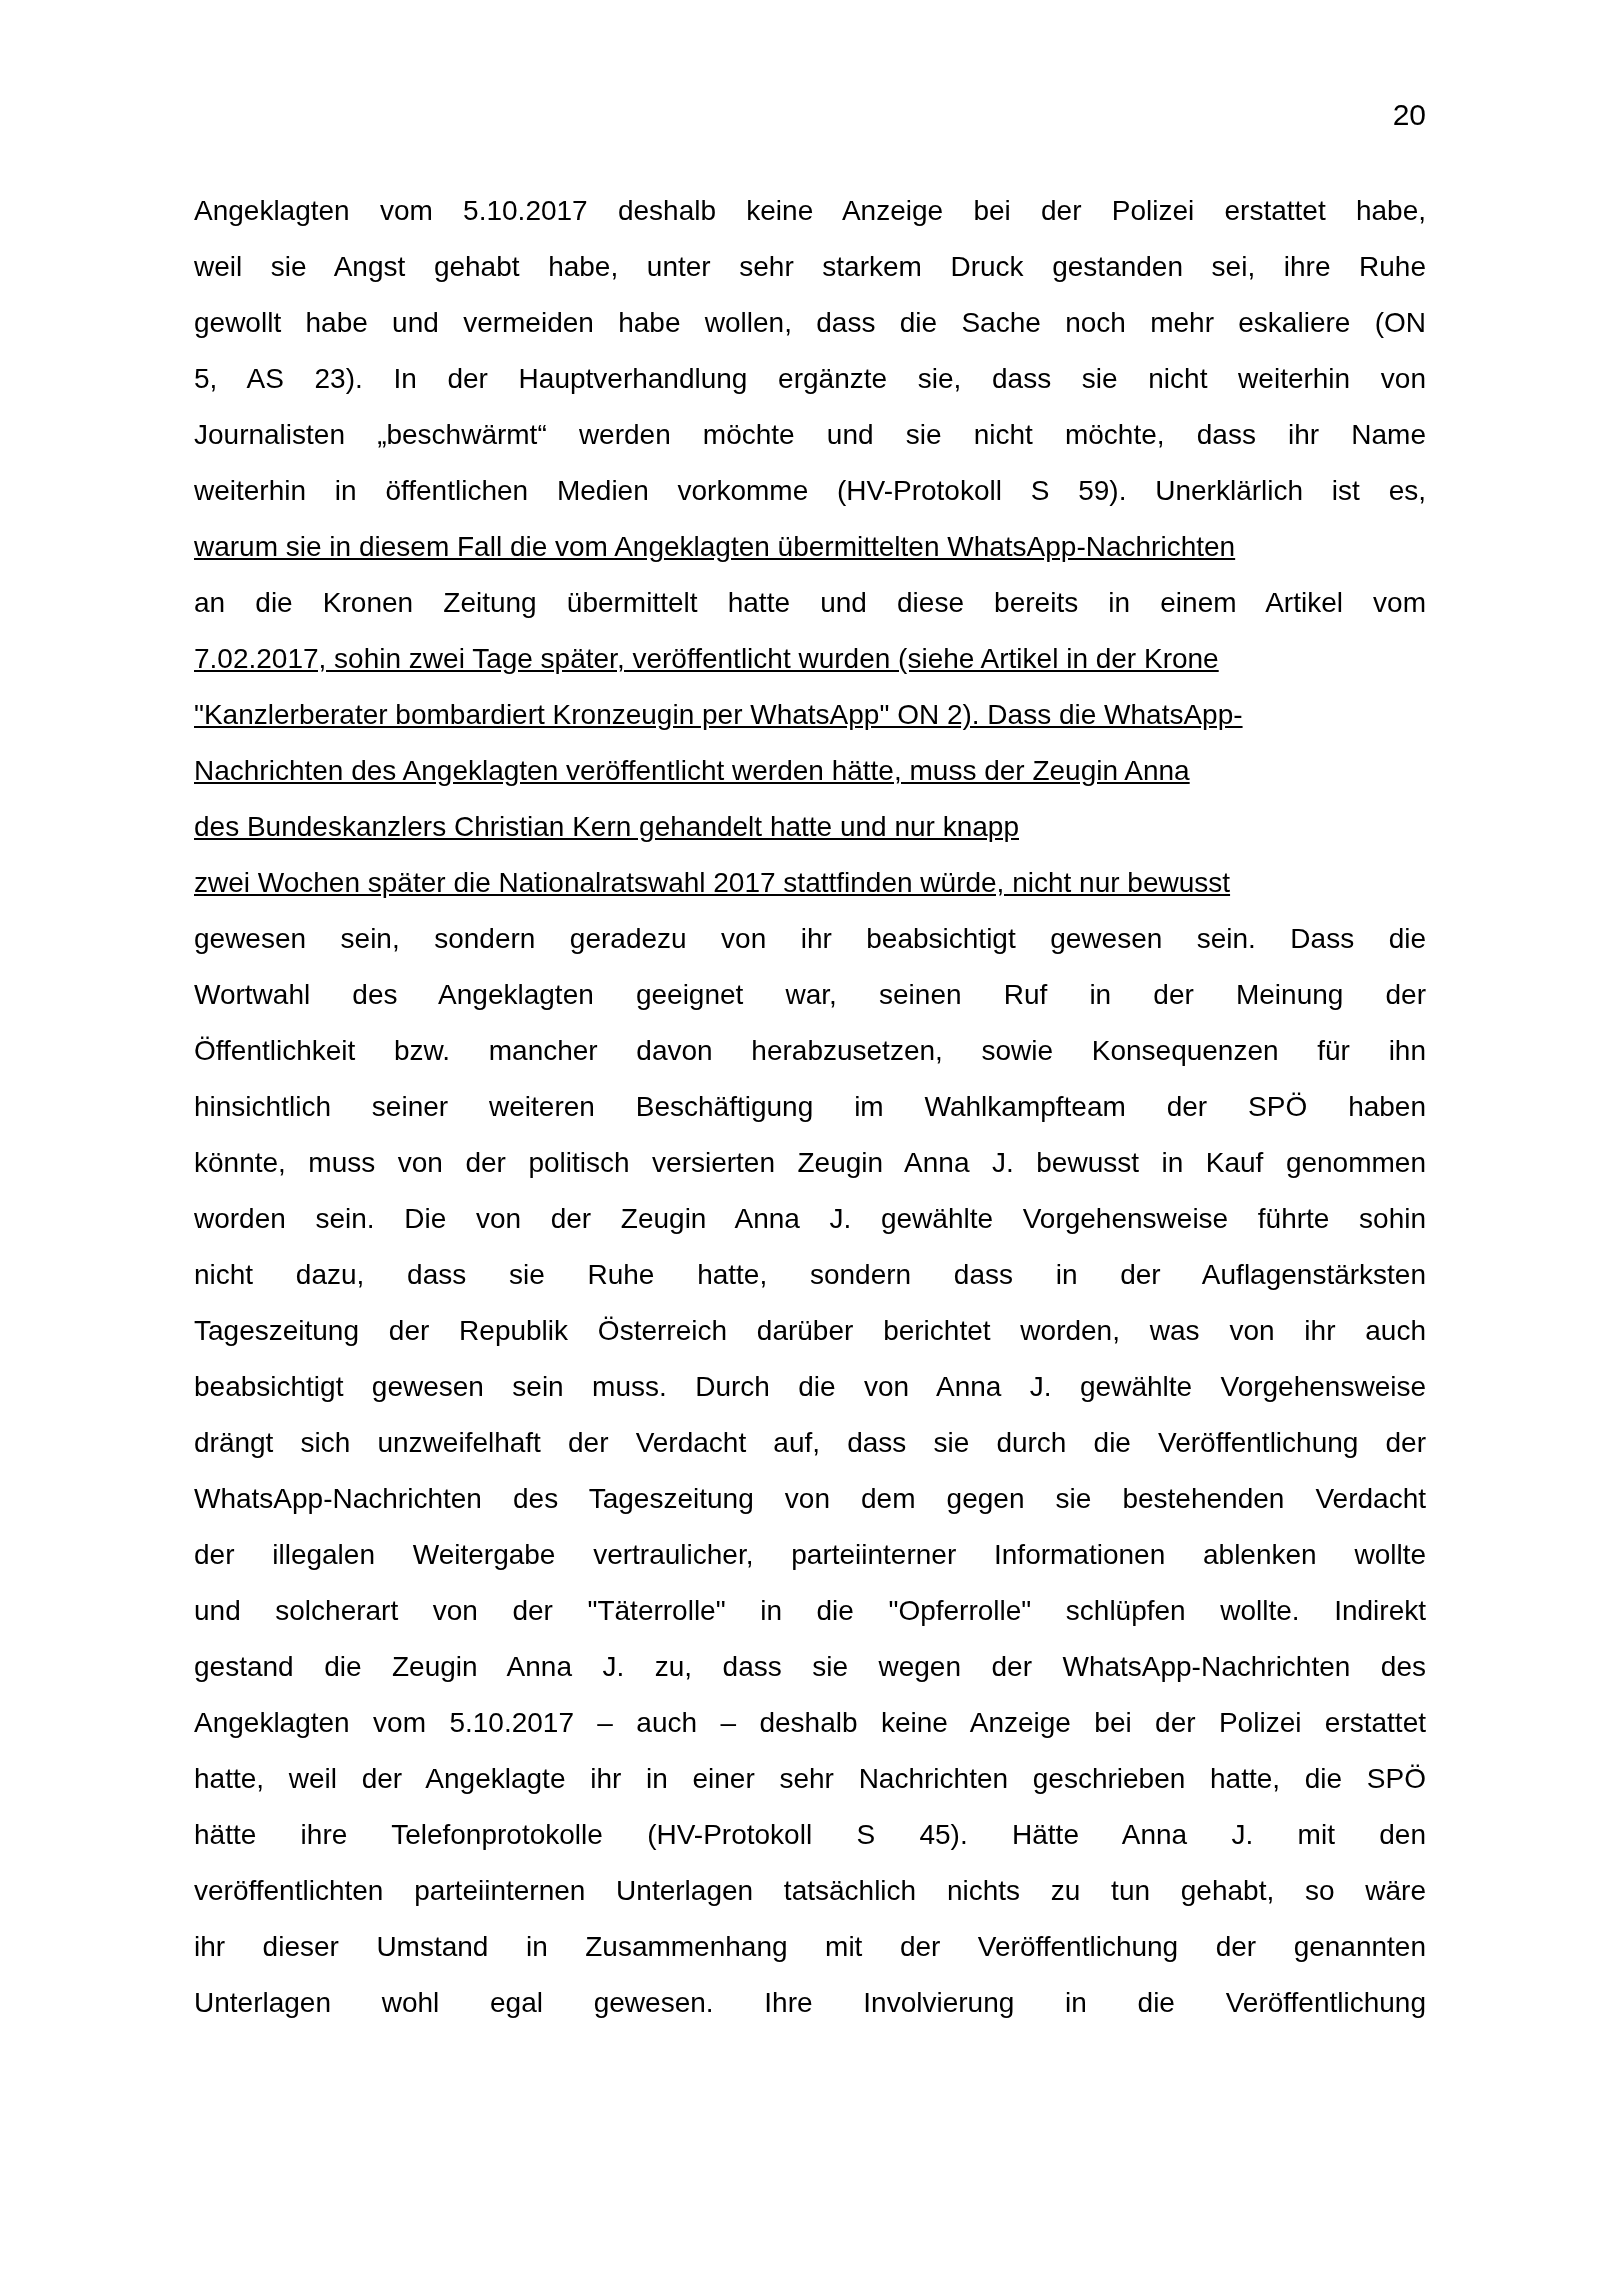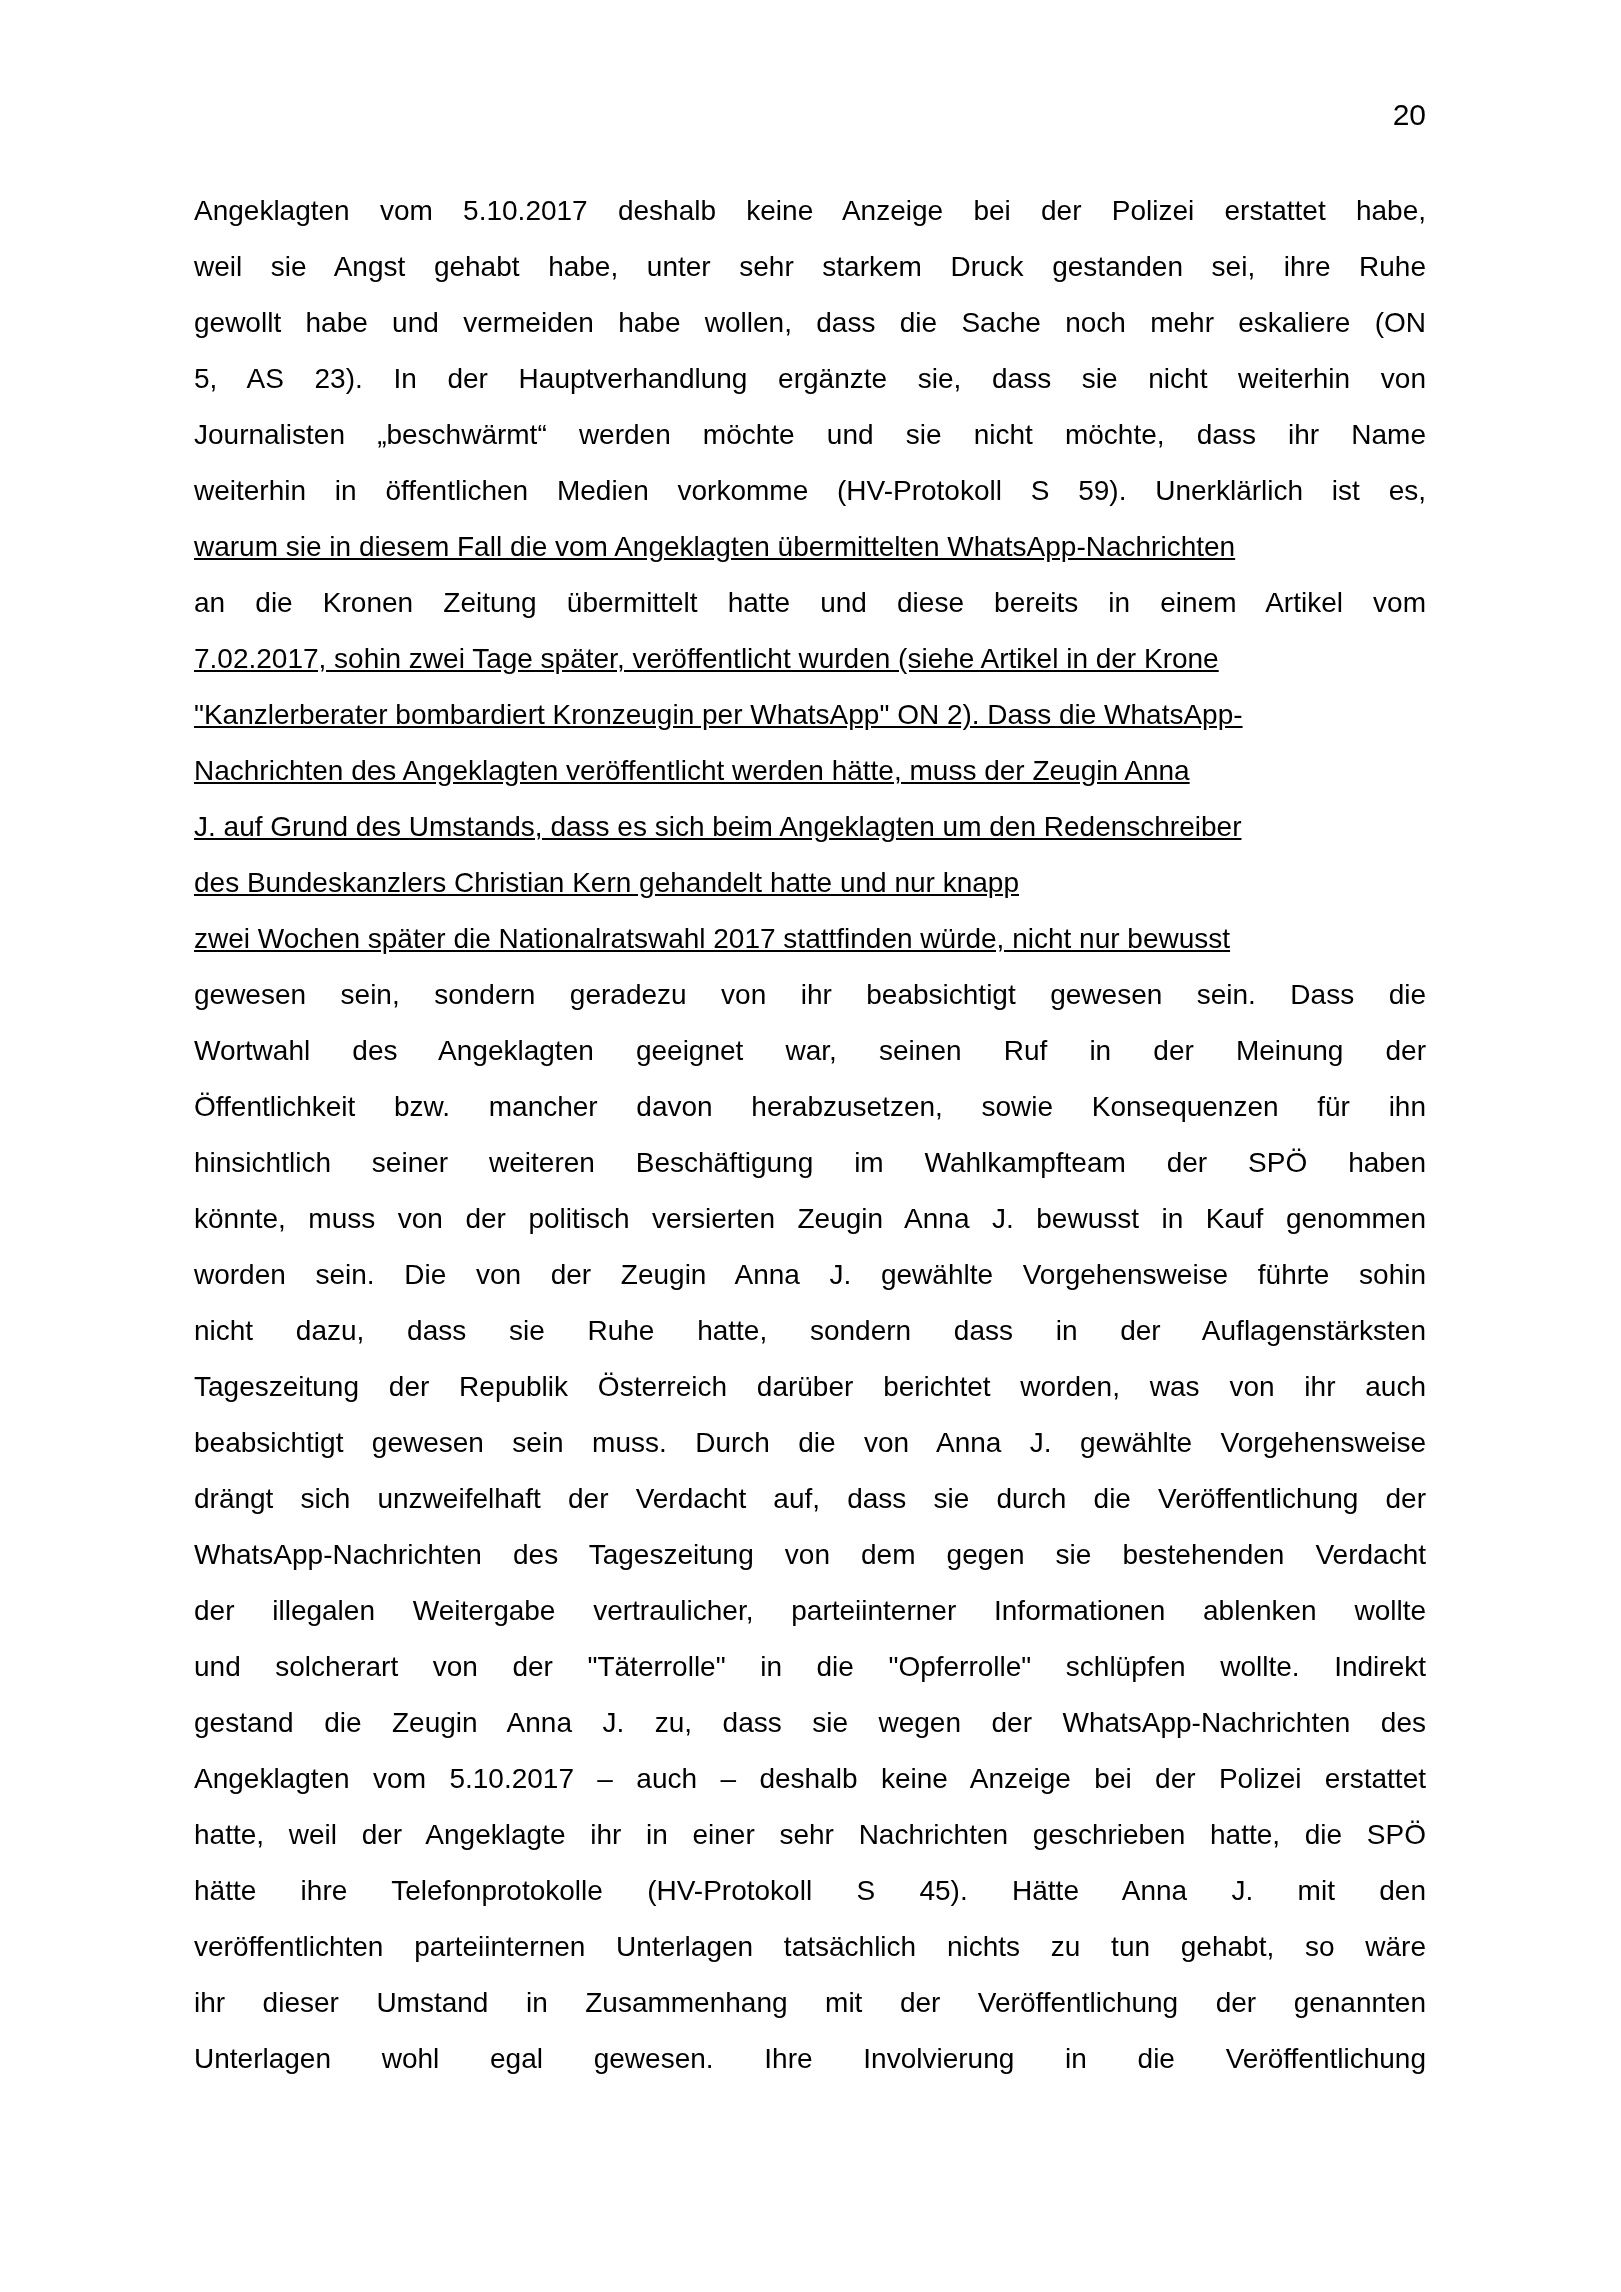--- a/index.html
+++ b/index.html
@@ -62,7 +62,6 @@
     <div class="line left">7.02.2017, sohin zwei Tage später, veröffentlicht wurden (siehe Artikel in der Krone</div>
     <div class="line left">"Kanzlerberater bombardiert Kronzeugin per WhatsApp" ON 2). Dass die WhatsApp-</div>
     <div class="line left">Nachrichten des Angeklagten veröffentlicht werden hätte, muss der Zeugin Anna</div>
-    <div class="line left">J. auf Grund des Umstands, dass es sich beim Angeklagten um den Redenschreiber</div>
     <div class="line left">des Bundeskanzlers Christian Kern gehandelt hatte und nur knapp</div>
     <div class="line left">zwei Wochen später die Nationalratswahl 2017 stattfinden würde, nicht nur bewusst</div>
     <div class="line justify">gewesen sein, sondern geradezu von ihr beabsichtigt gewesen sein. Dass die</div>

